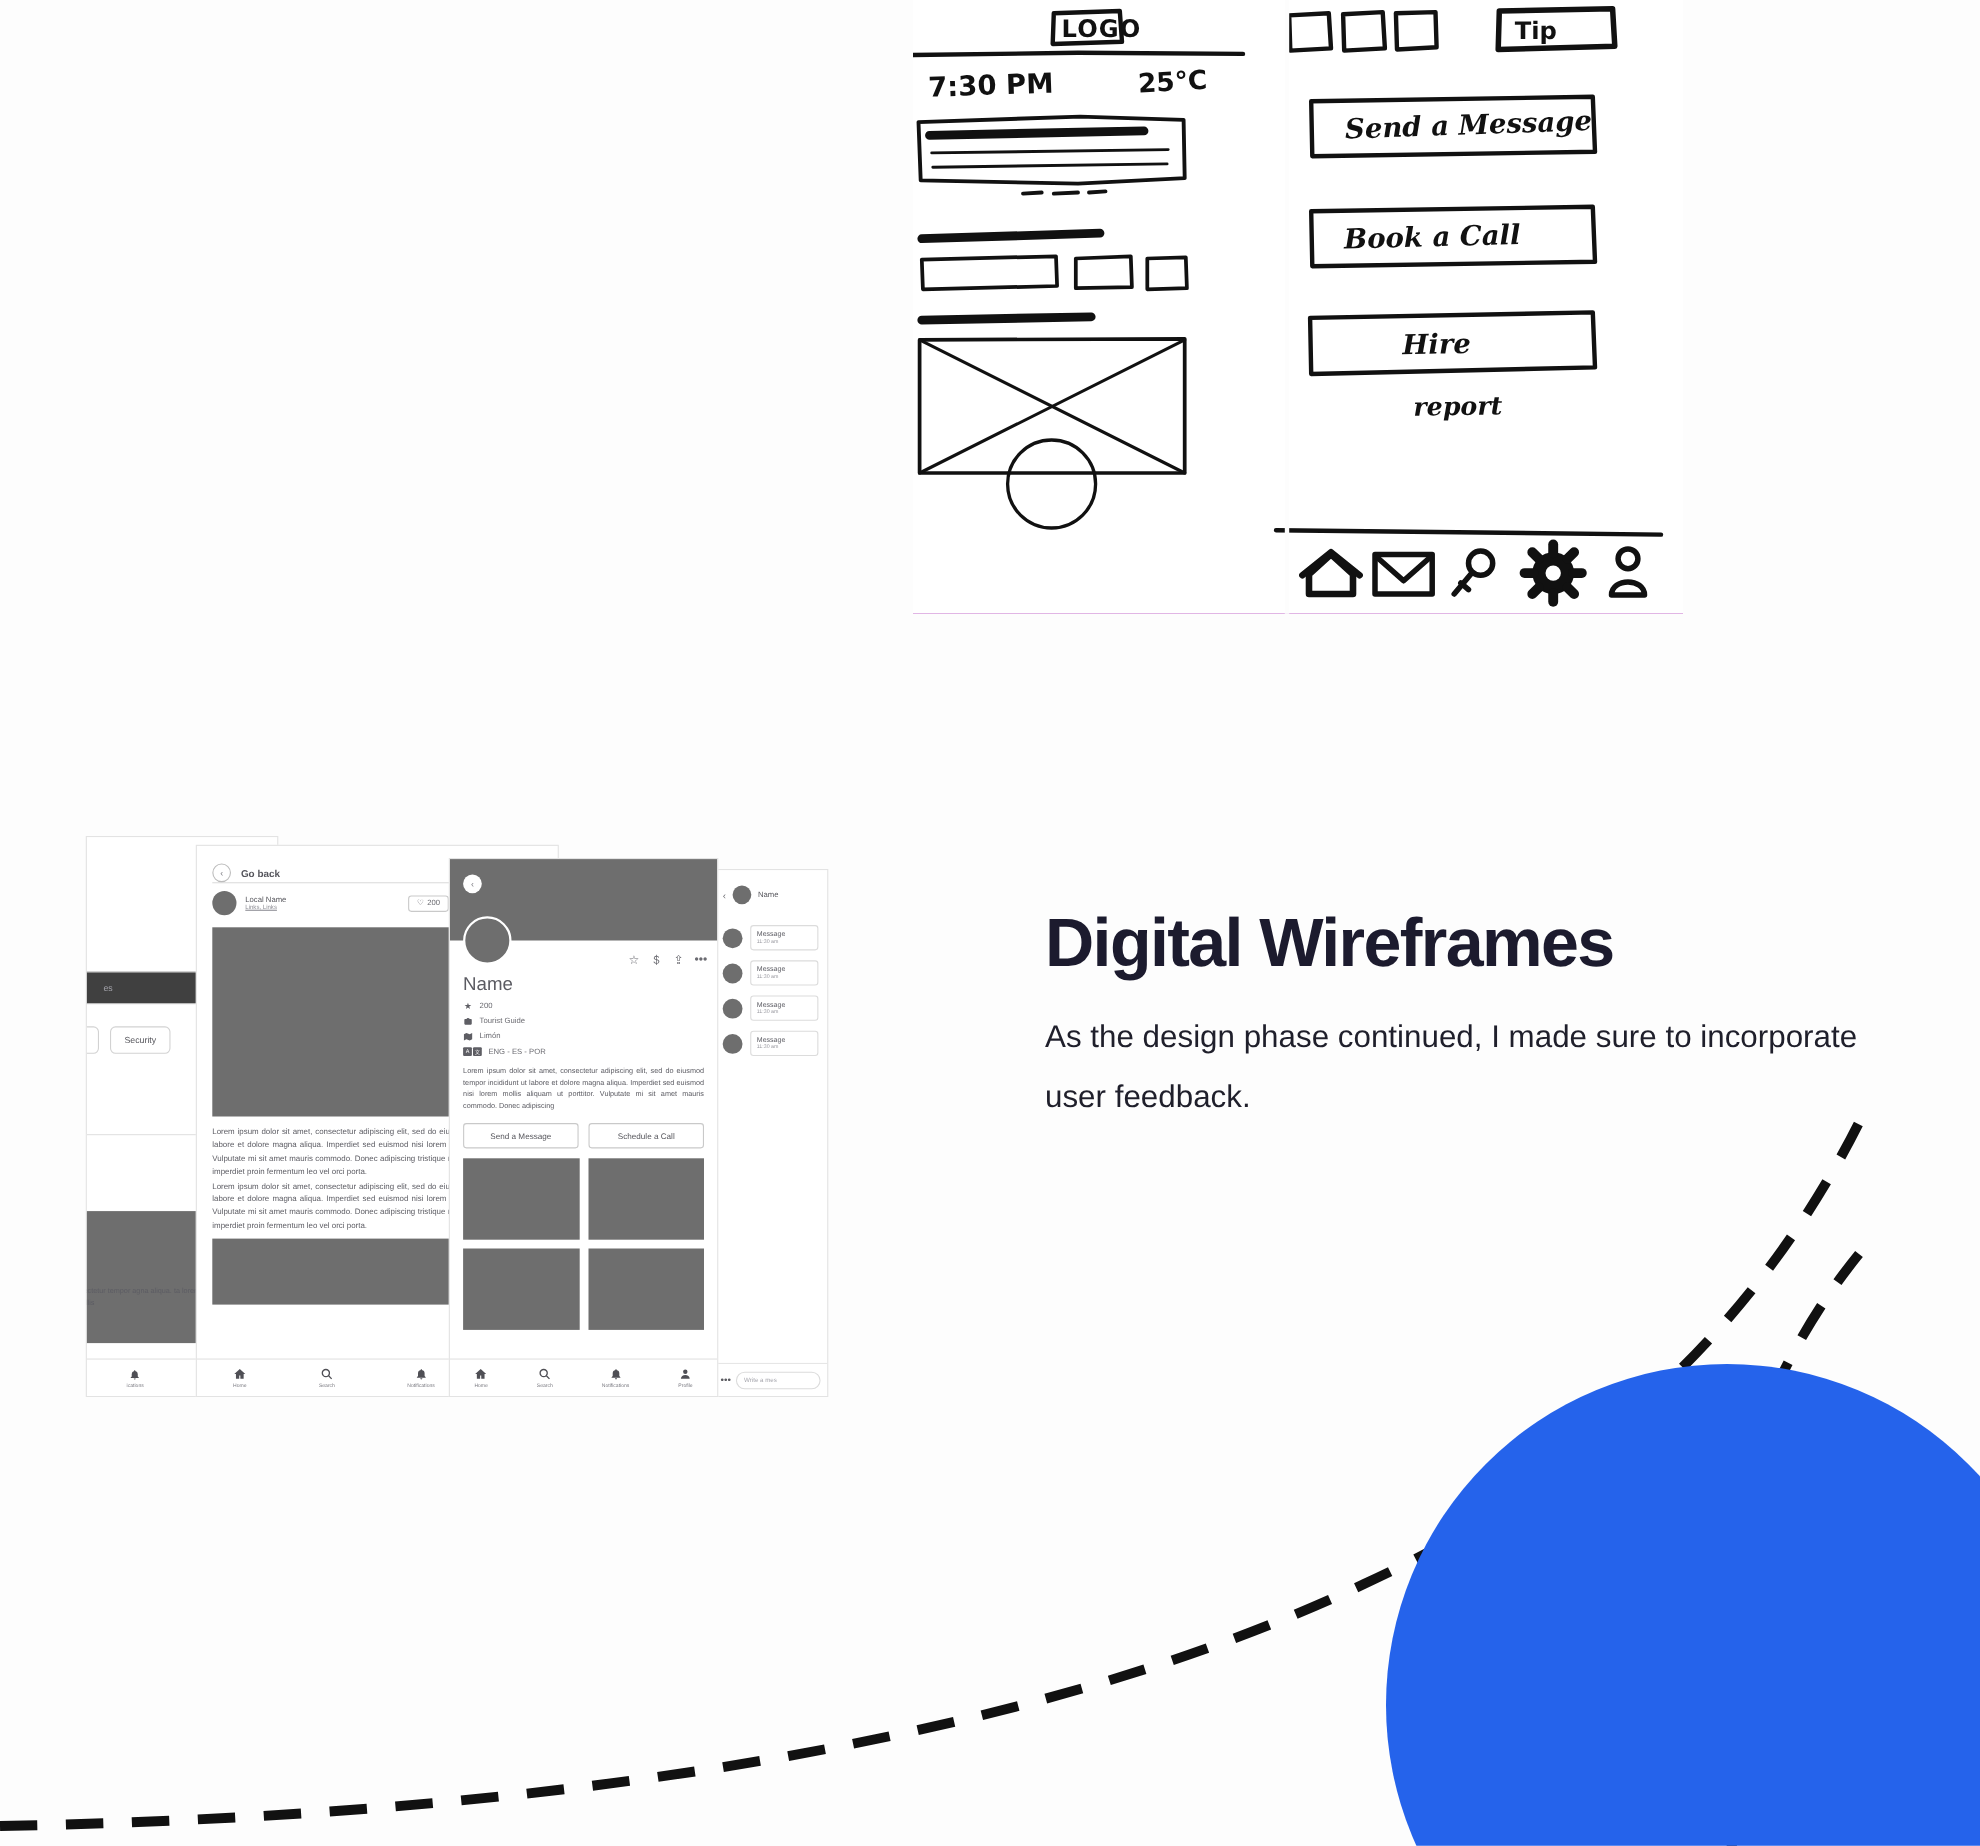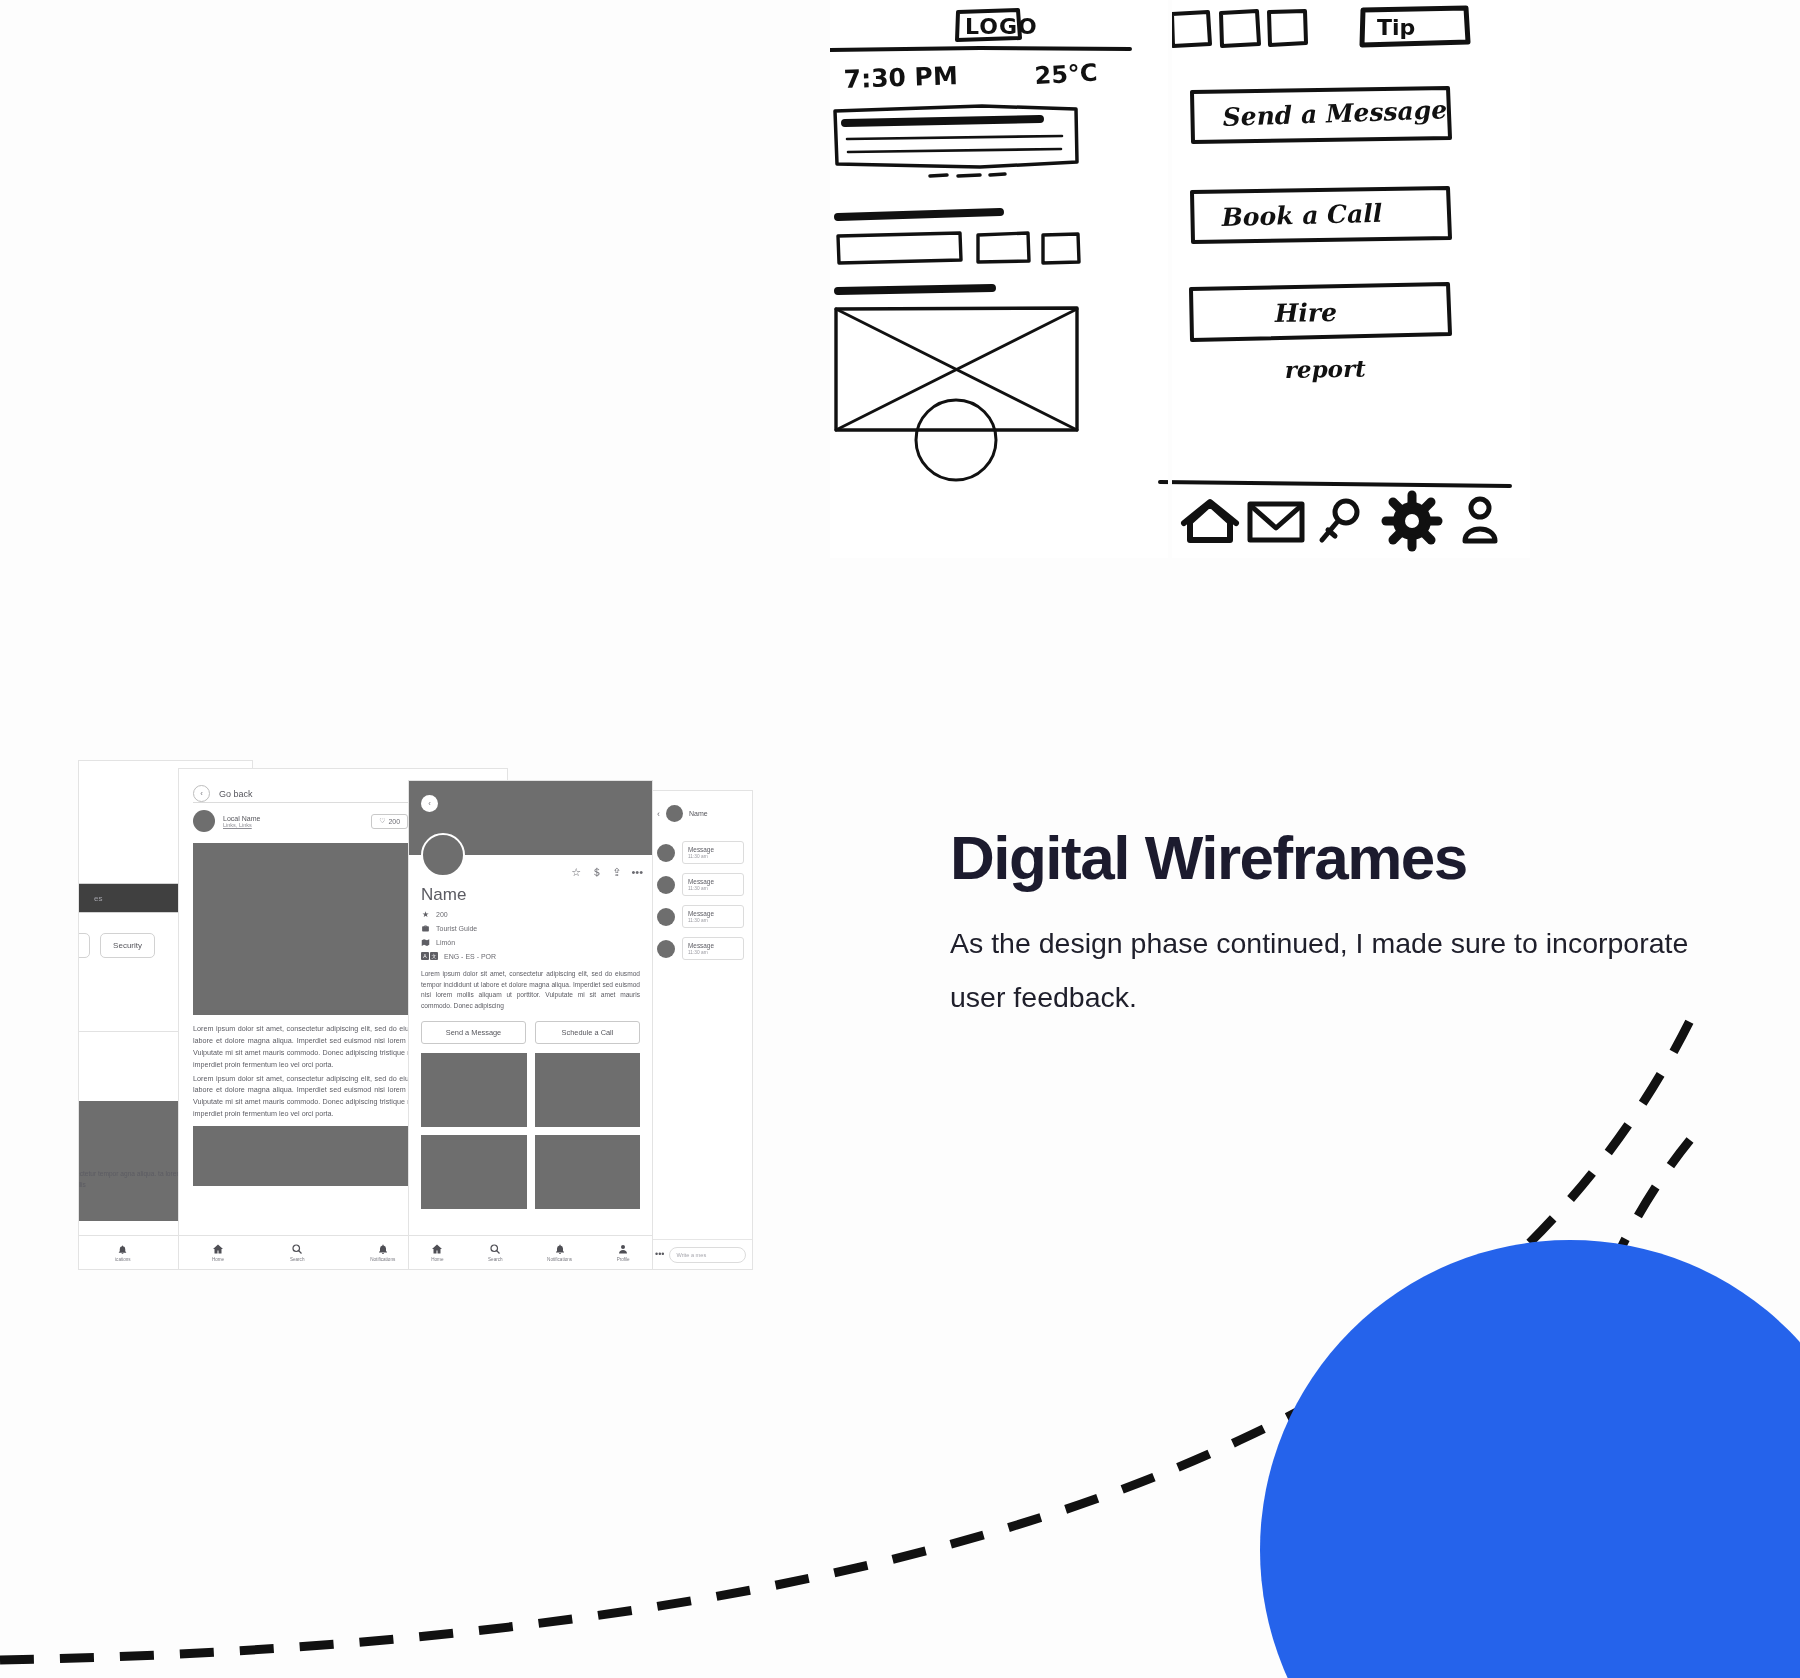--- a/index.html
+++ b/index.html
@@ -86,7 +86,7 @@
     display:flex; align-items:center; justify-content:center;
     font-size: 8px;
   }
-  .go-back-label { font-size: 9px; color: #55555c; }
+  .go-back-label { font-size: 9px; color: #55555c; font-weight: bold; }
   .article-title { font-size: 21px; color: #5a5a61; font-weight:400; padding: 13px 0 7px 14px; }
   .hr { height:1px; background:#dcdcdc; margin: 0 14px; }
   .author-row { display:flex; align-items:center; padding: 7px 12px 7px 14px; gap:8px; }

